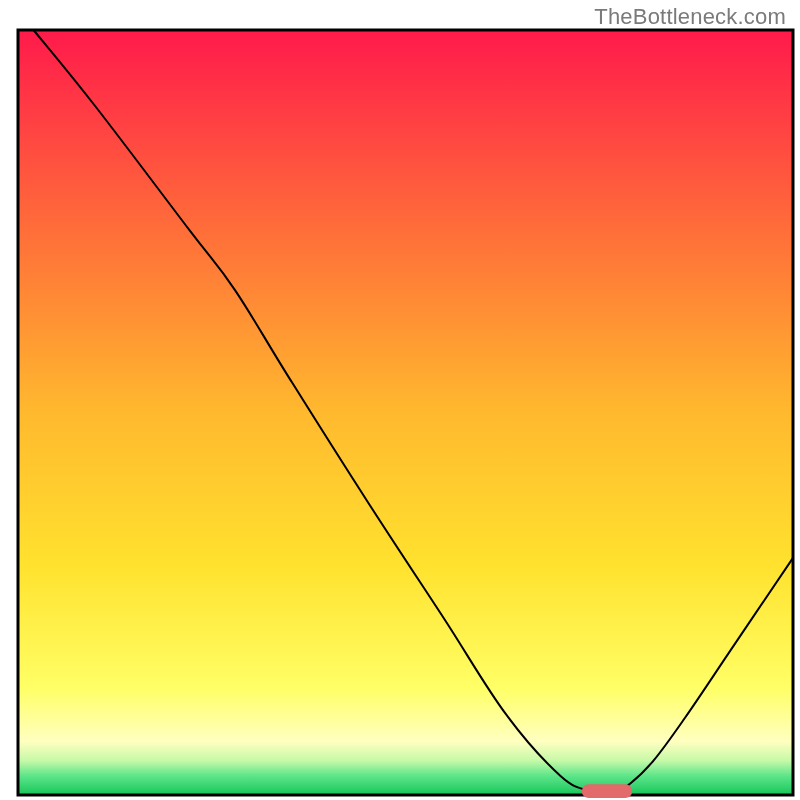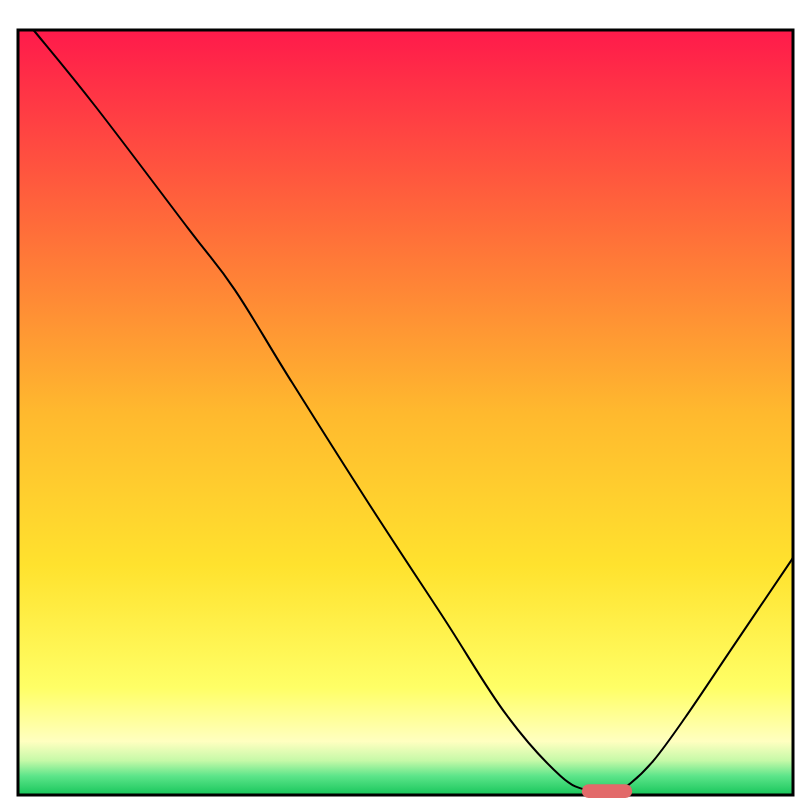--- a/index.html
+++ b/index.html
@@ -37,6 +37,7 @@
 
 <div class="chart-container">
 
+  <div class="watermark">TheBottleneck.com</div>
 
   <svg class="chart" width="800" height="800" viewBox="0 0 800 800">
     <defs>

